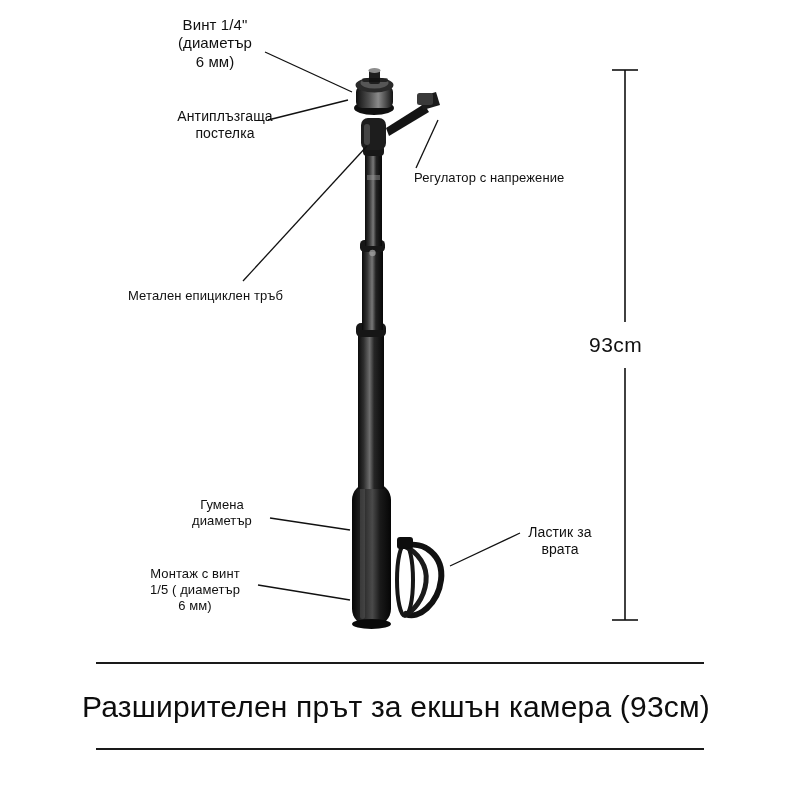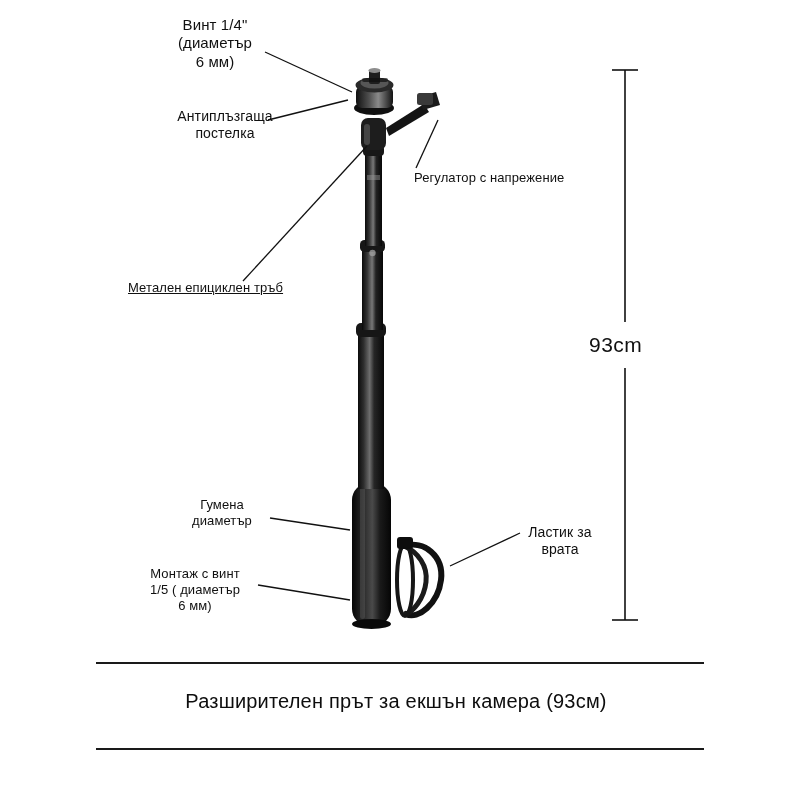--- a/index.html
+++ b/index.html
@@ -176,7 +176,7 @@
 
   <div class="label md left" style="left:414px; top:170px; width:220px;">Регулатор с напрежение</div>
 
-  <div class="label md left" style="left:128px; top:280px; width:210px;text-decoration:underline;">Метален епициклен тръб</div>
+  <div class="label md left" style="left:128px; top:288px; width:210px;">Метален епициклен тръб</div>
 
   <div class="label md" style="left:172px; top:497px; width:100px;">Гумена
 диаметър</div>

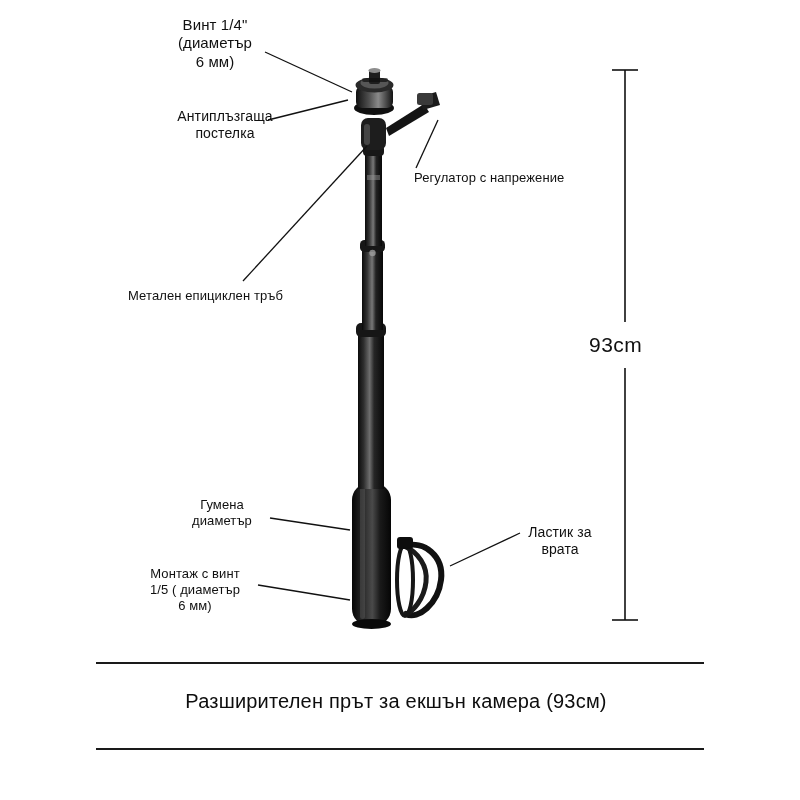--- a/index.html
+++ b/index.html
@@ -44,7 +44,7 @@
     left: 0;
     width: 792px;
     text-align: center;
-    font-size: 20px;
+    font-size: 30px;
     color: #0d0d0d;
     letter-spacing: 0.2px;
   }

